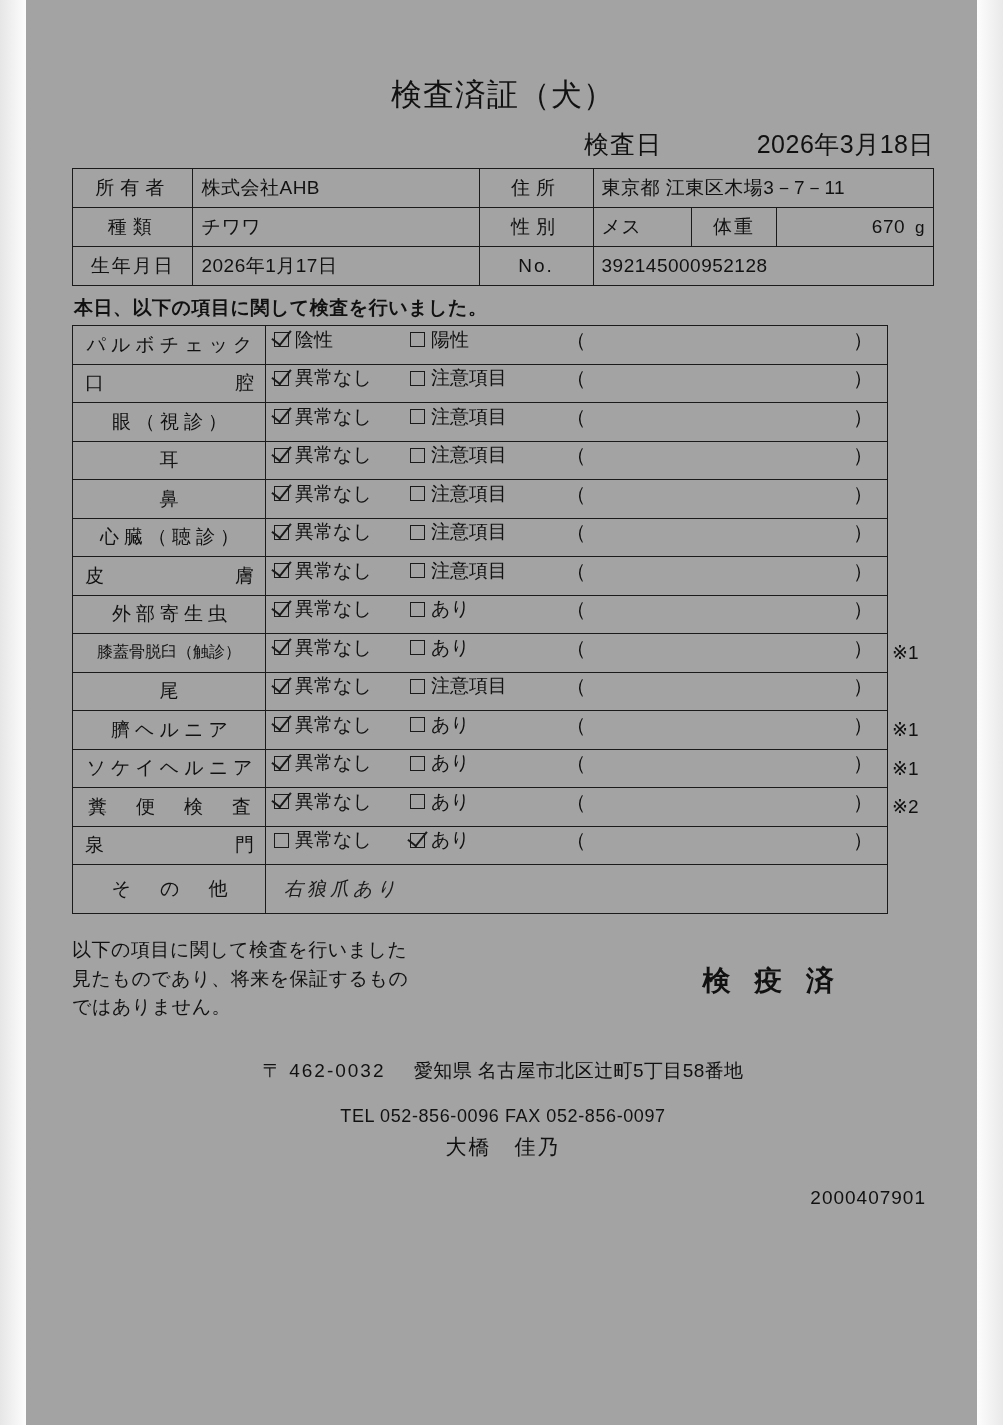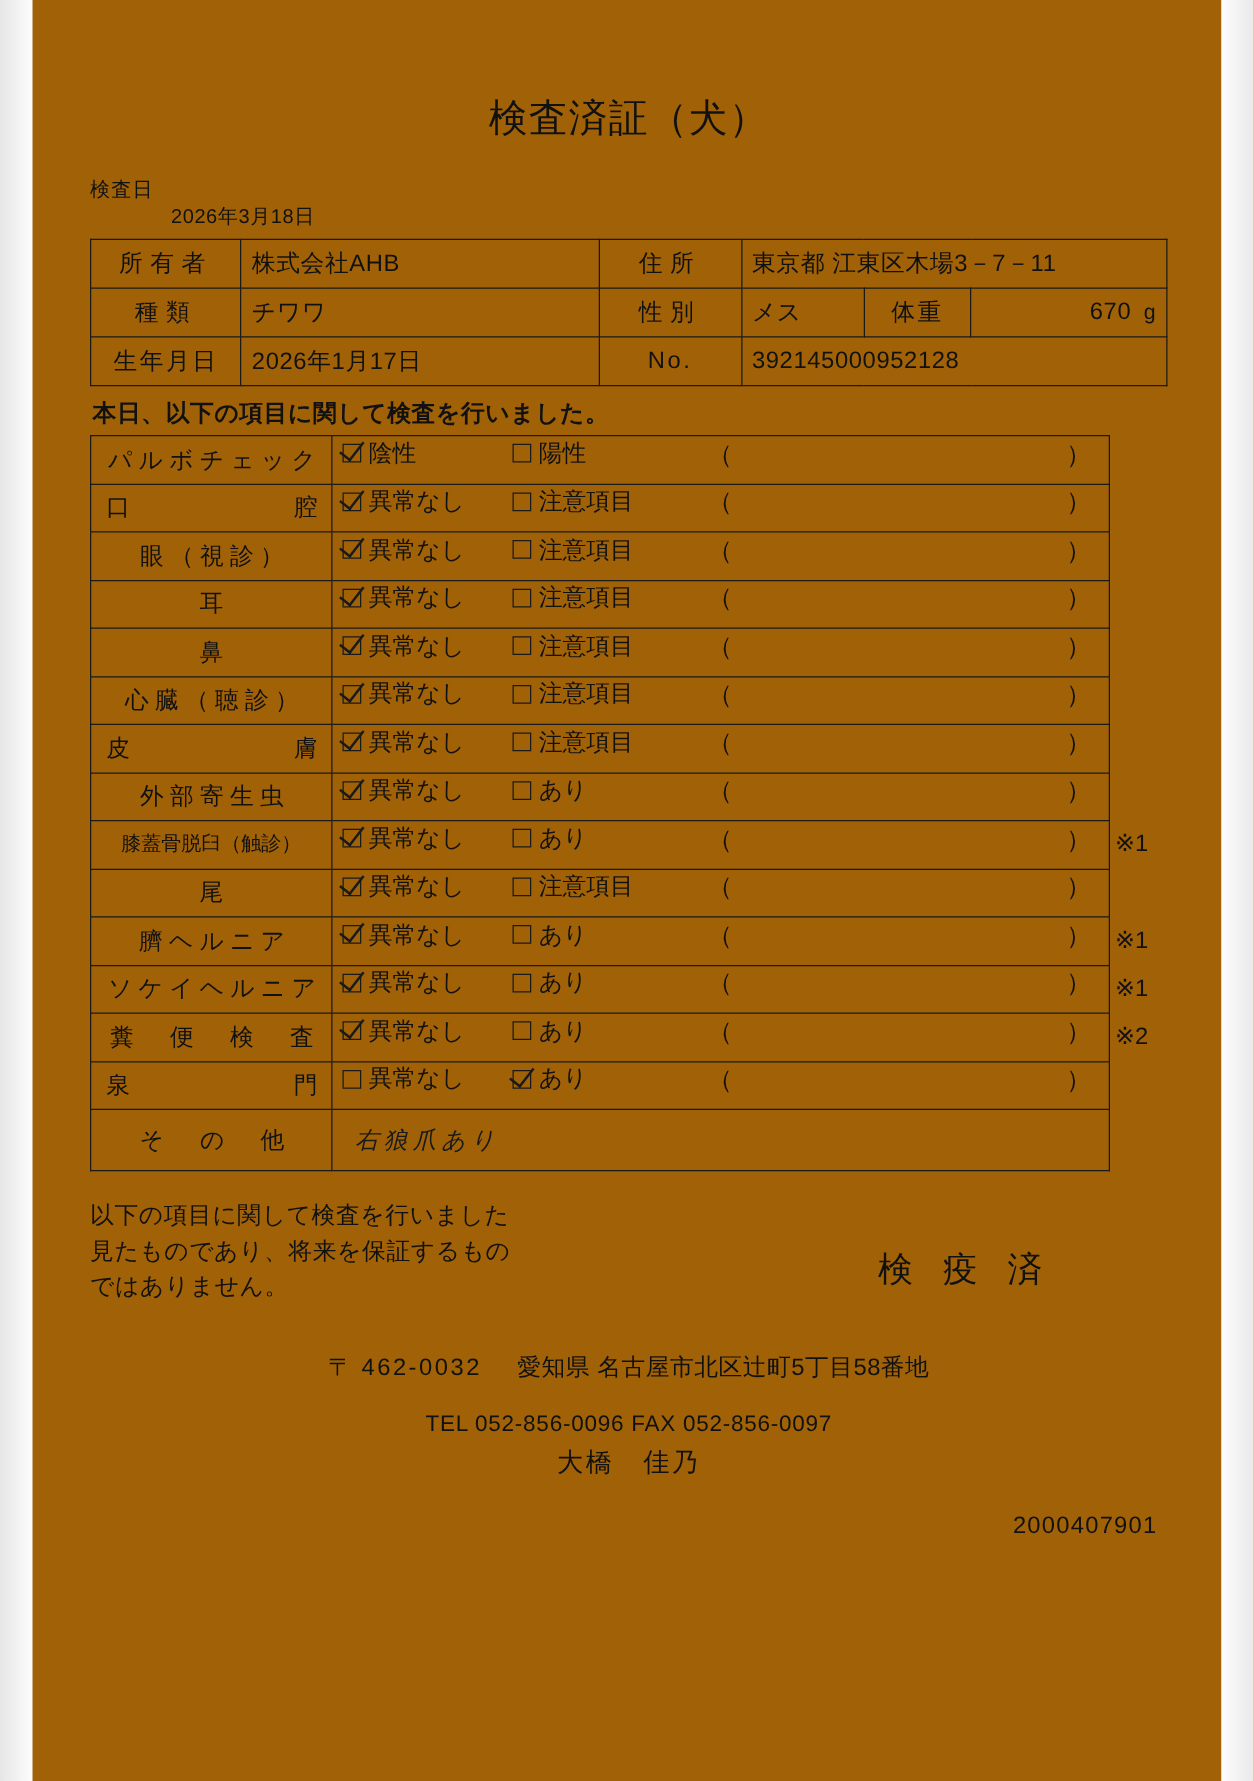--- a/index.html
+++ b/index.html
@@ -18,7 +18,7 @@
   .page {
     position: absolute;
     inset: 0;
-    background: #a16207;
+    background: #a3a3a3;
   }
   
   .page::before {

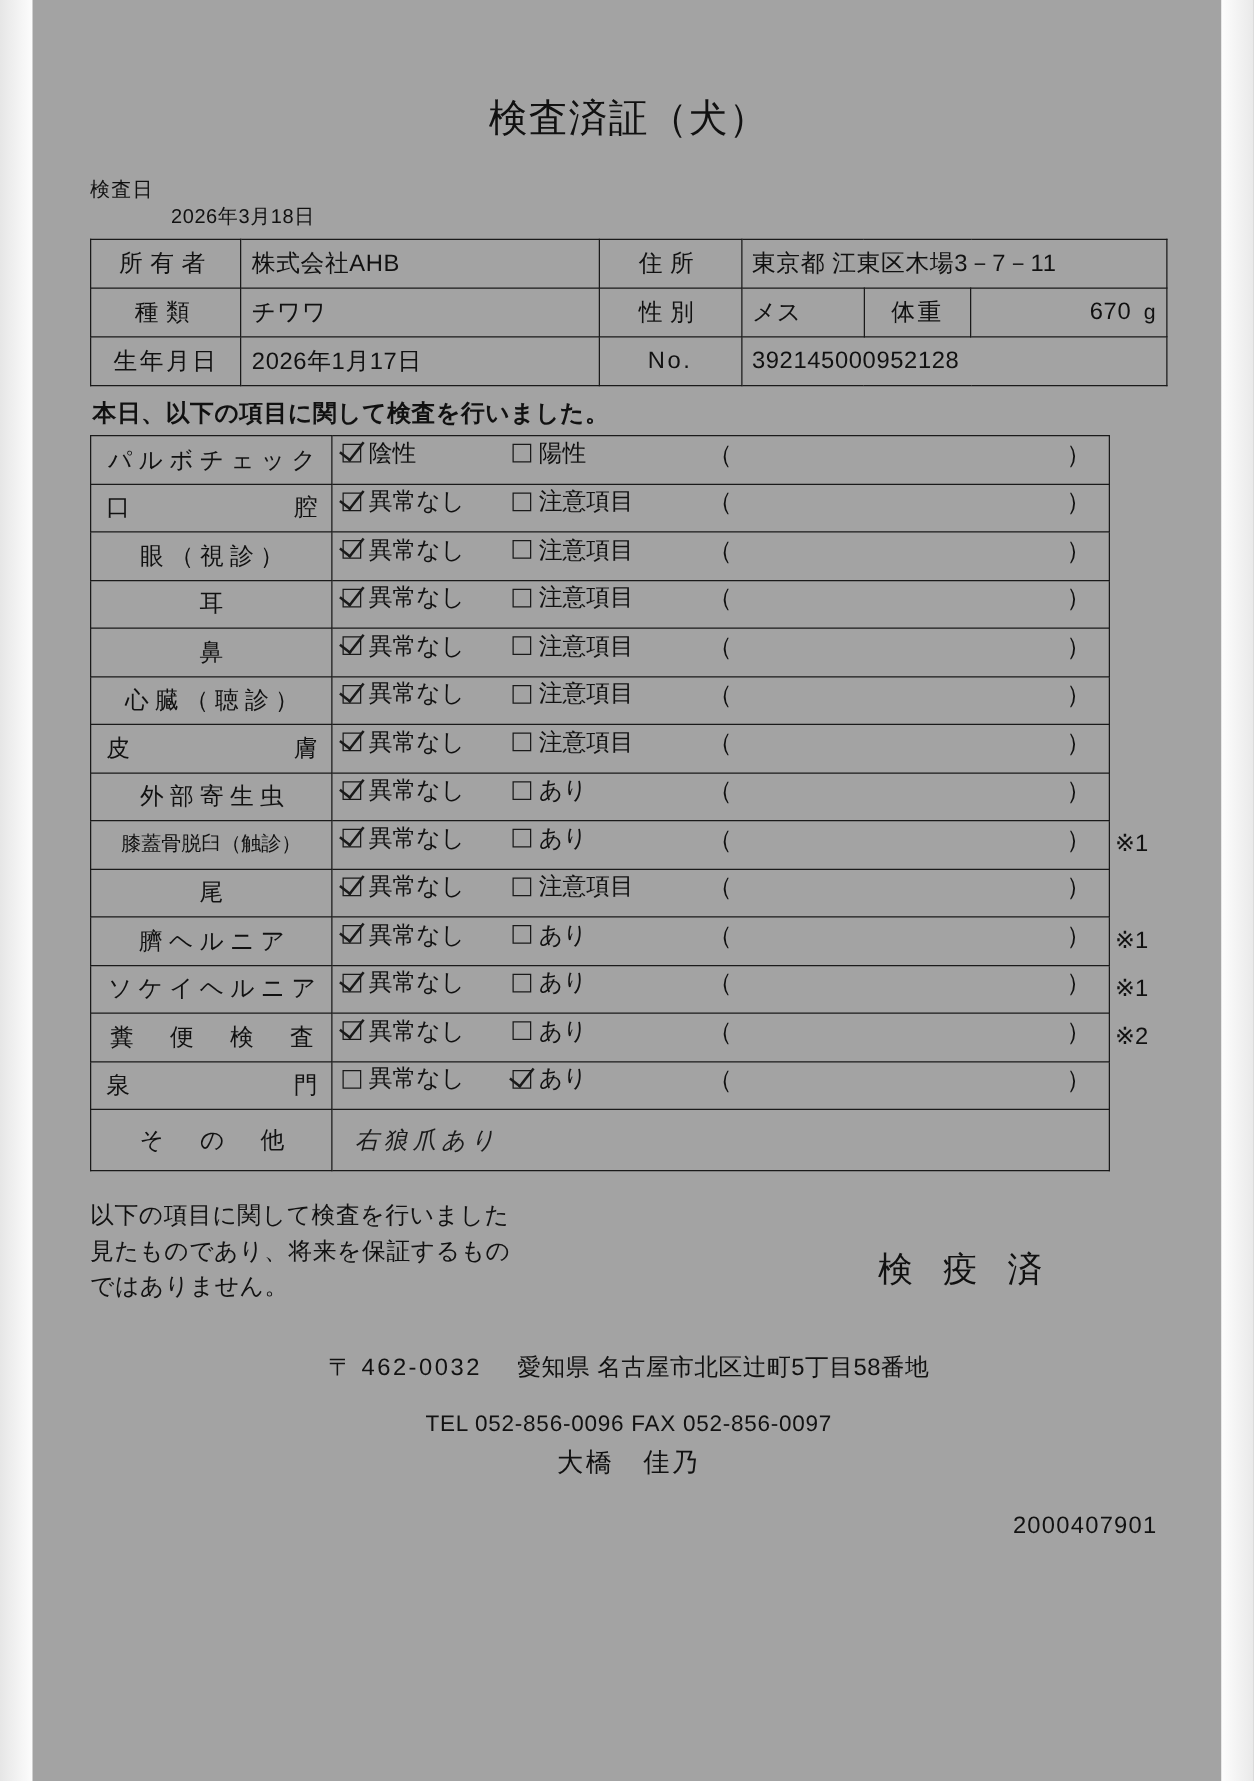--- a/index.html
+++ b/index.html
@@ -56,9 +56,8 @@
     display: flex;
     justify-content: flex-end;
     align-items: baseline;
-    margin-top: 26px;
-    font-size: 16px;
-    flex-direction: column;
+    margin-top: 12px;
+    font-size: 25px;
   }
   .date-row .lbl {
     margin-right: 92px;

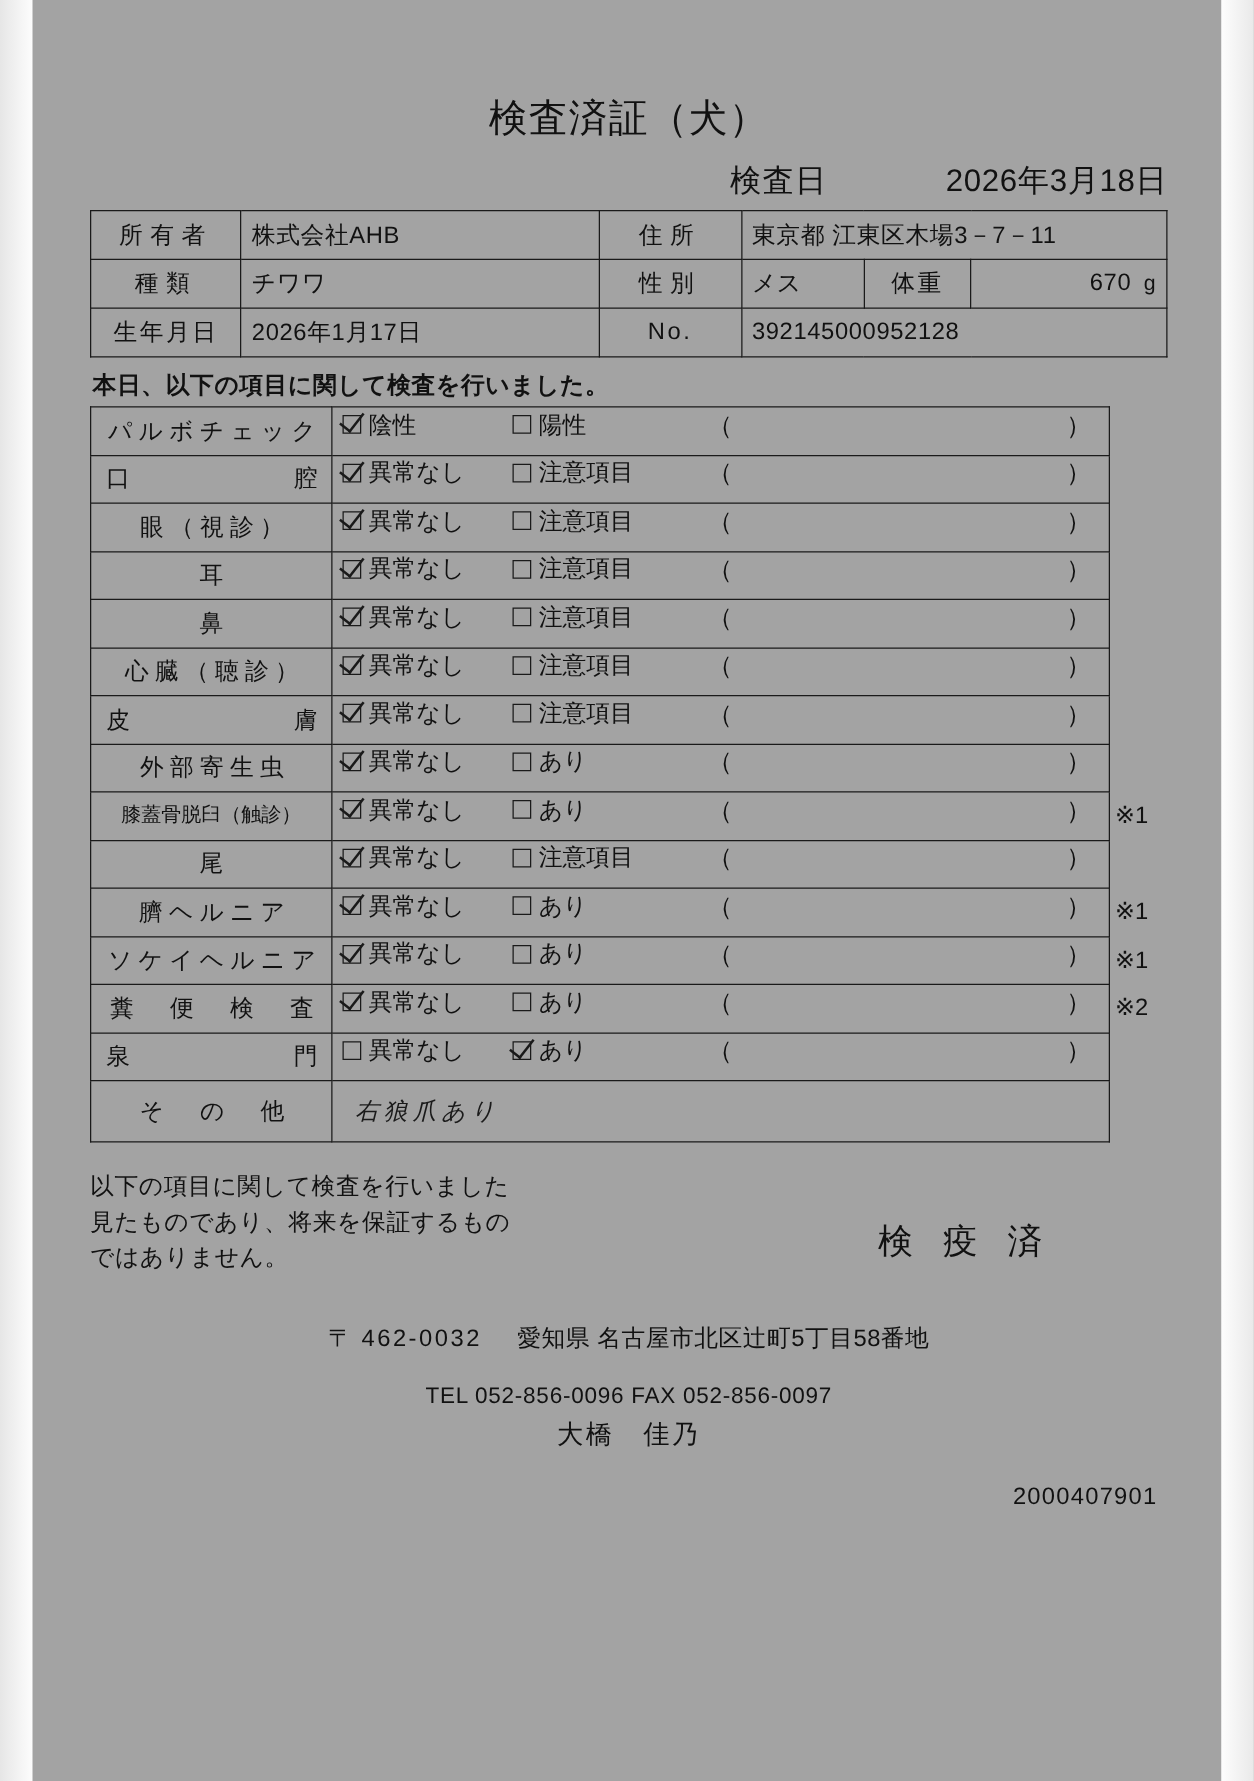--- a/index.html
+++ b/index.html
@@ -224,10 +224,10 @@
   .stamp {
     position: absolute;
     right: 92px;
-    top: 38px;
+    top: 26px;
     font-size: 28px;
     letter-spacing: 8px;
-    font-weight: 400;
+    font-weight: 700;
   }
 
   .addr {

